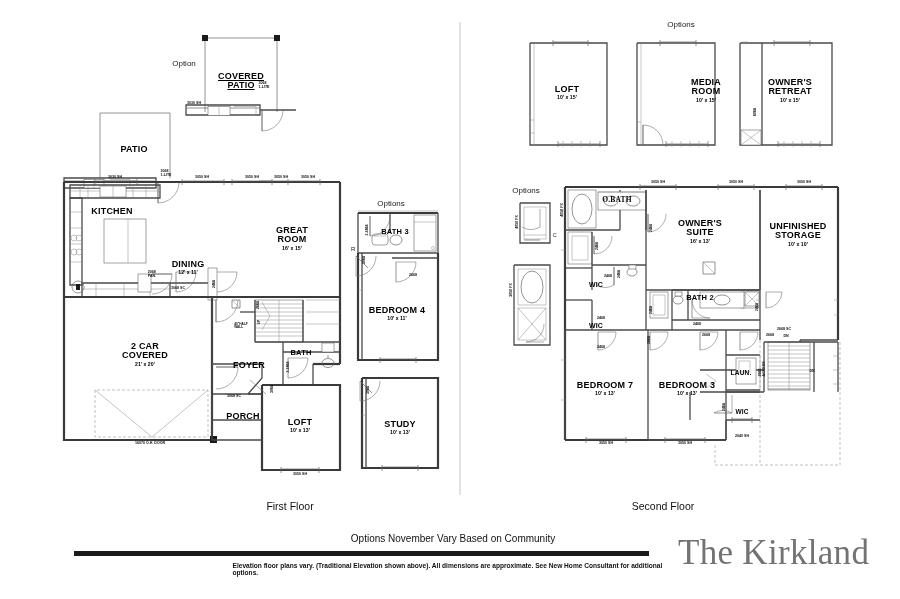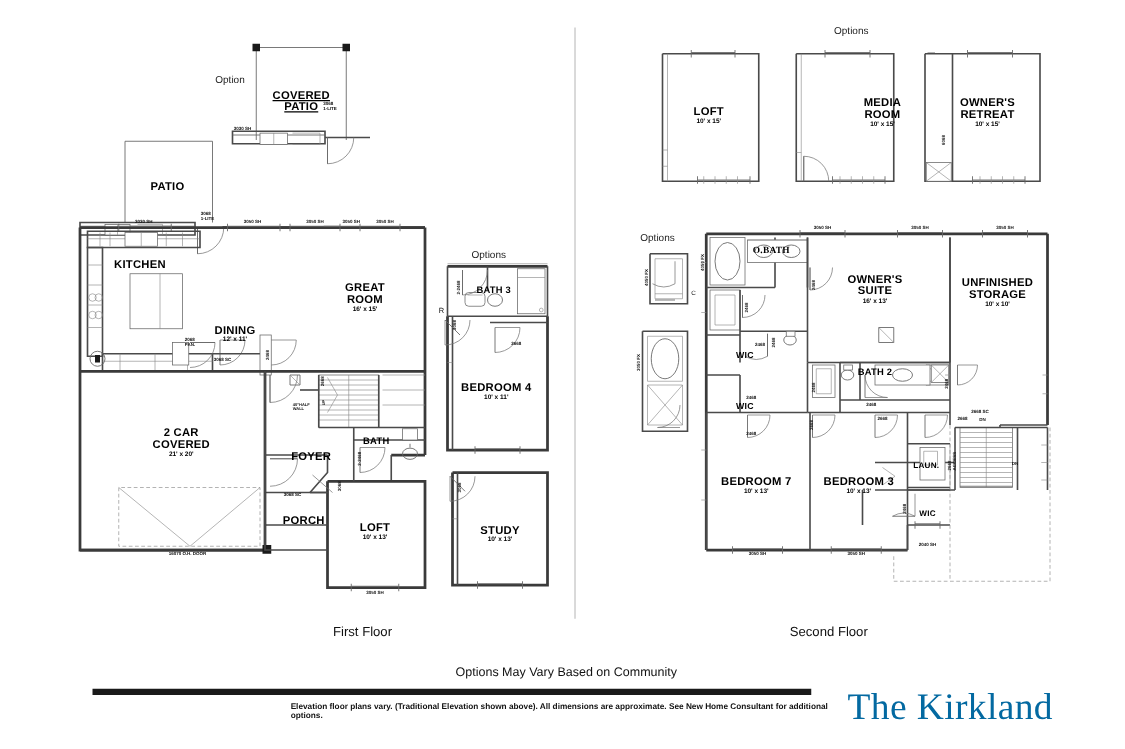--- a/index.html
+++ b/index.html
@@ -685,7 +685,7 @@
   <div class="floor-cap" style="left:253px; top:500px;margin-left:37px;">First Floor</div>
   <div class="floor-cap" style="left:663px; top:500px;">Second Floor</div>
 
-  <div class="community" style="left:453px; top:533px;">Options May Vary Based on Community</div>
+  <div class="community" style="left:453px; top:533px;">Options November Vary Based on Community</div>
   <div class="disclaimer" style="left:455px; top:562px;">Elevation floor plans vary. (Traditional Elevation shown above). All dimensions are approximate. See New Home Consultant for additional options.</div>
   <div class="brand" style="left:678px; top:533px;">The Kirkland</div>
 

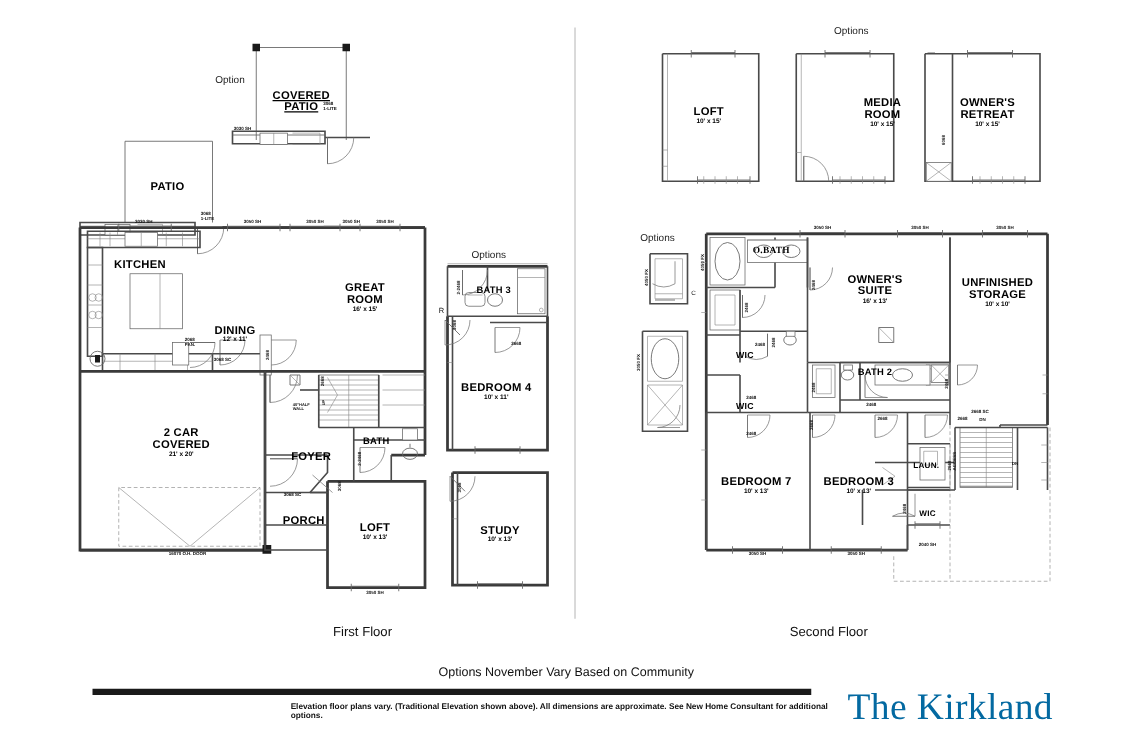--- a/index.html
+++ b/index.html
@@ -94,10 +94,9 @@
   .brand {
     position: absolute;
     font-family: "Liberation Serif", serif;
-    font-size: 30px;
-    color: #0369a1;
+    font-size: 35px;
+    color: #737373;
     letter-spacing: 0.3px;
-    margin-top: 16px;
   }
 </style>
 </head>

